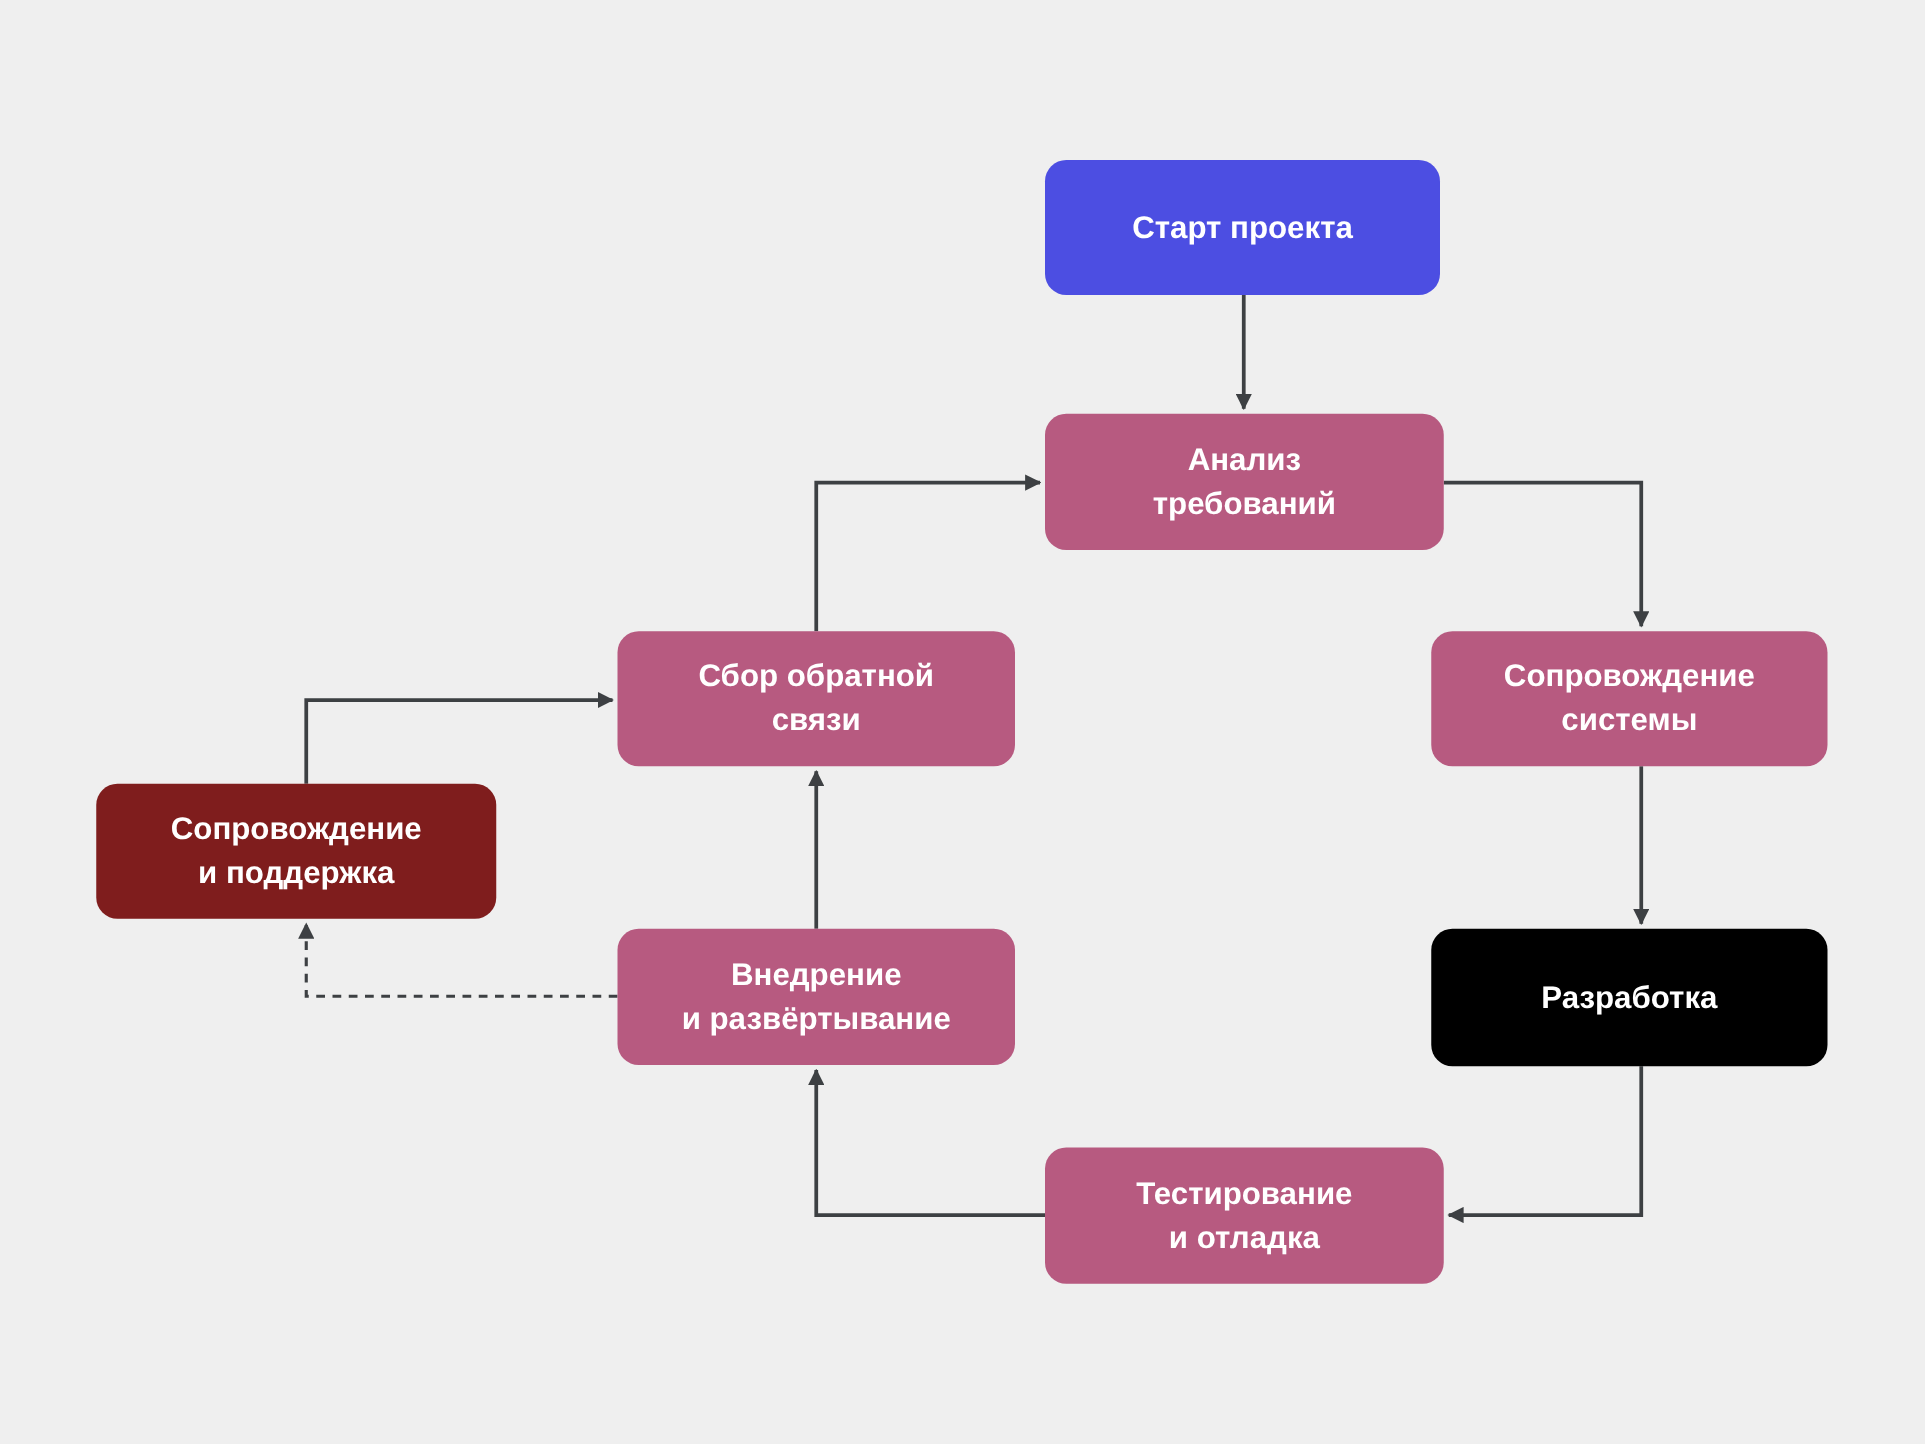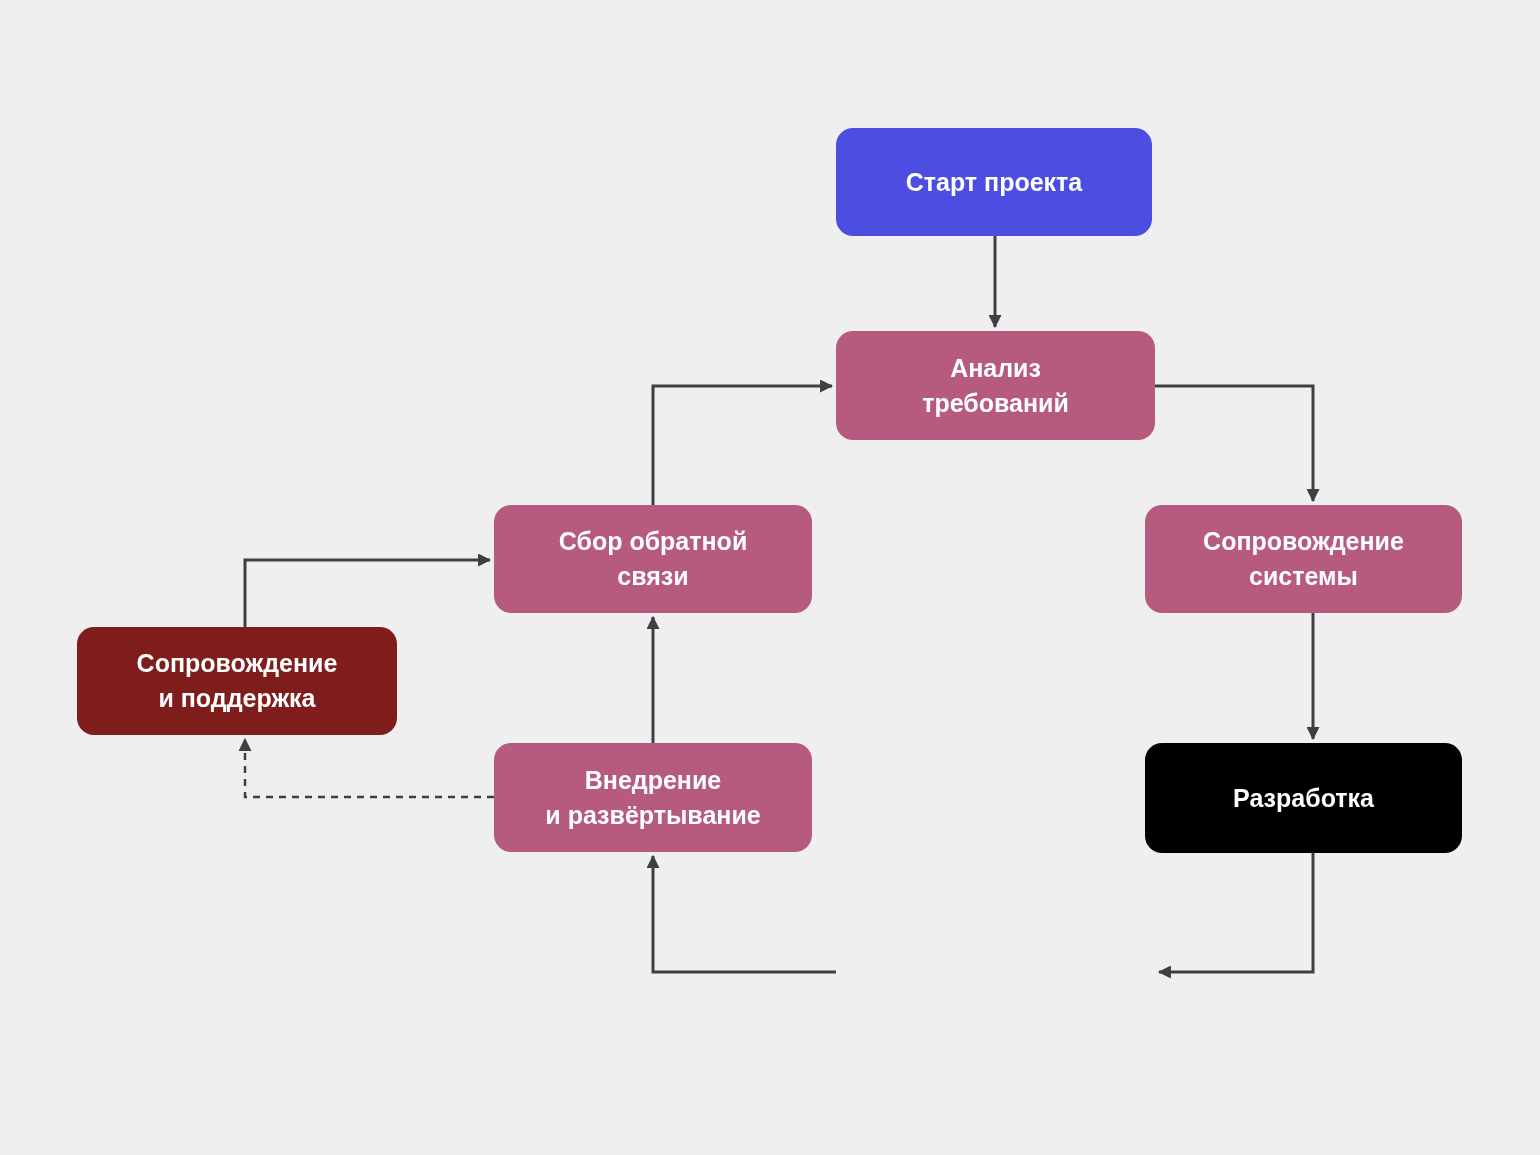--- a/index.html
+++ b/index.html
@@ -96,6 +96,10 @@
     <span>Разработка</span>
   </div>
 
+  <div class="node pink" style="left: 836px; top: 918px; width: 319px; height: 109px; background: rgb(183, 90, 128);">
+    <span>Тестирование
+и отладка</span>
+  </div>
 
   <div class="node pink" style="left: 494px; top: 743px; width: 318px; height: 109px; background: rgb(183, 90, 128);">
     <span>Внедрение

